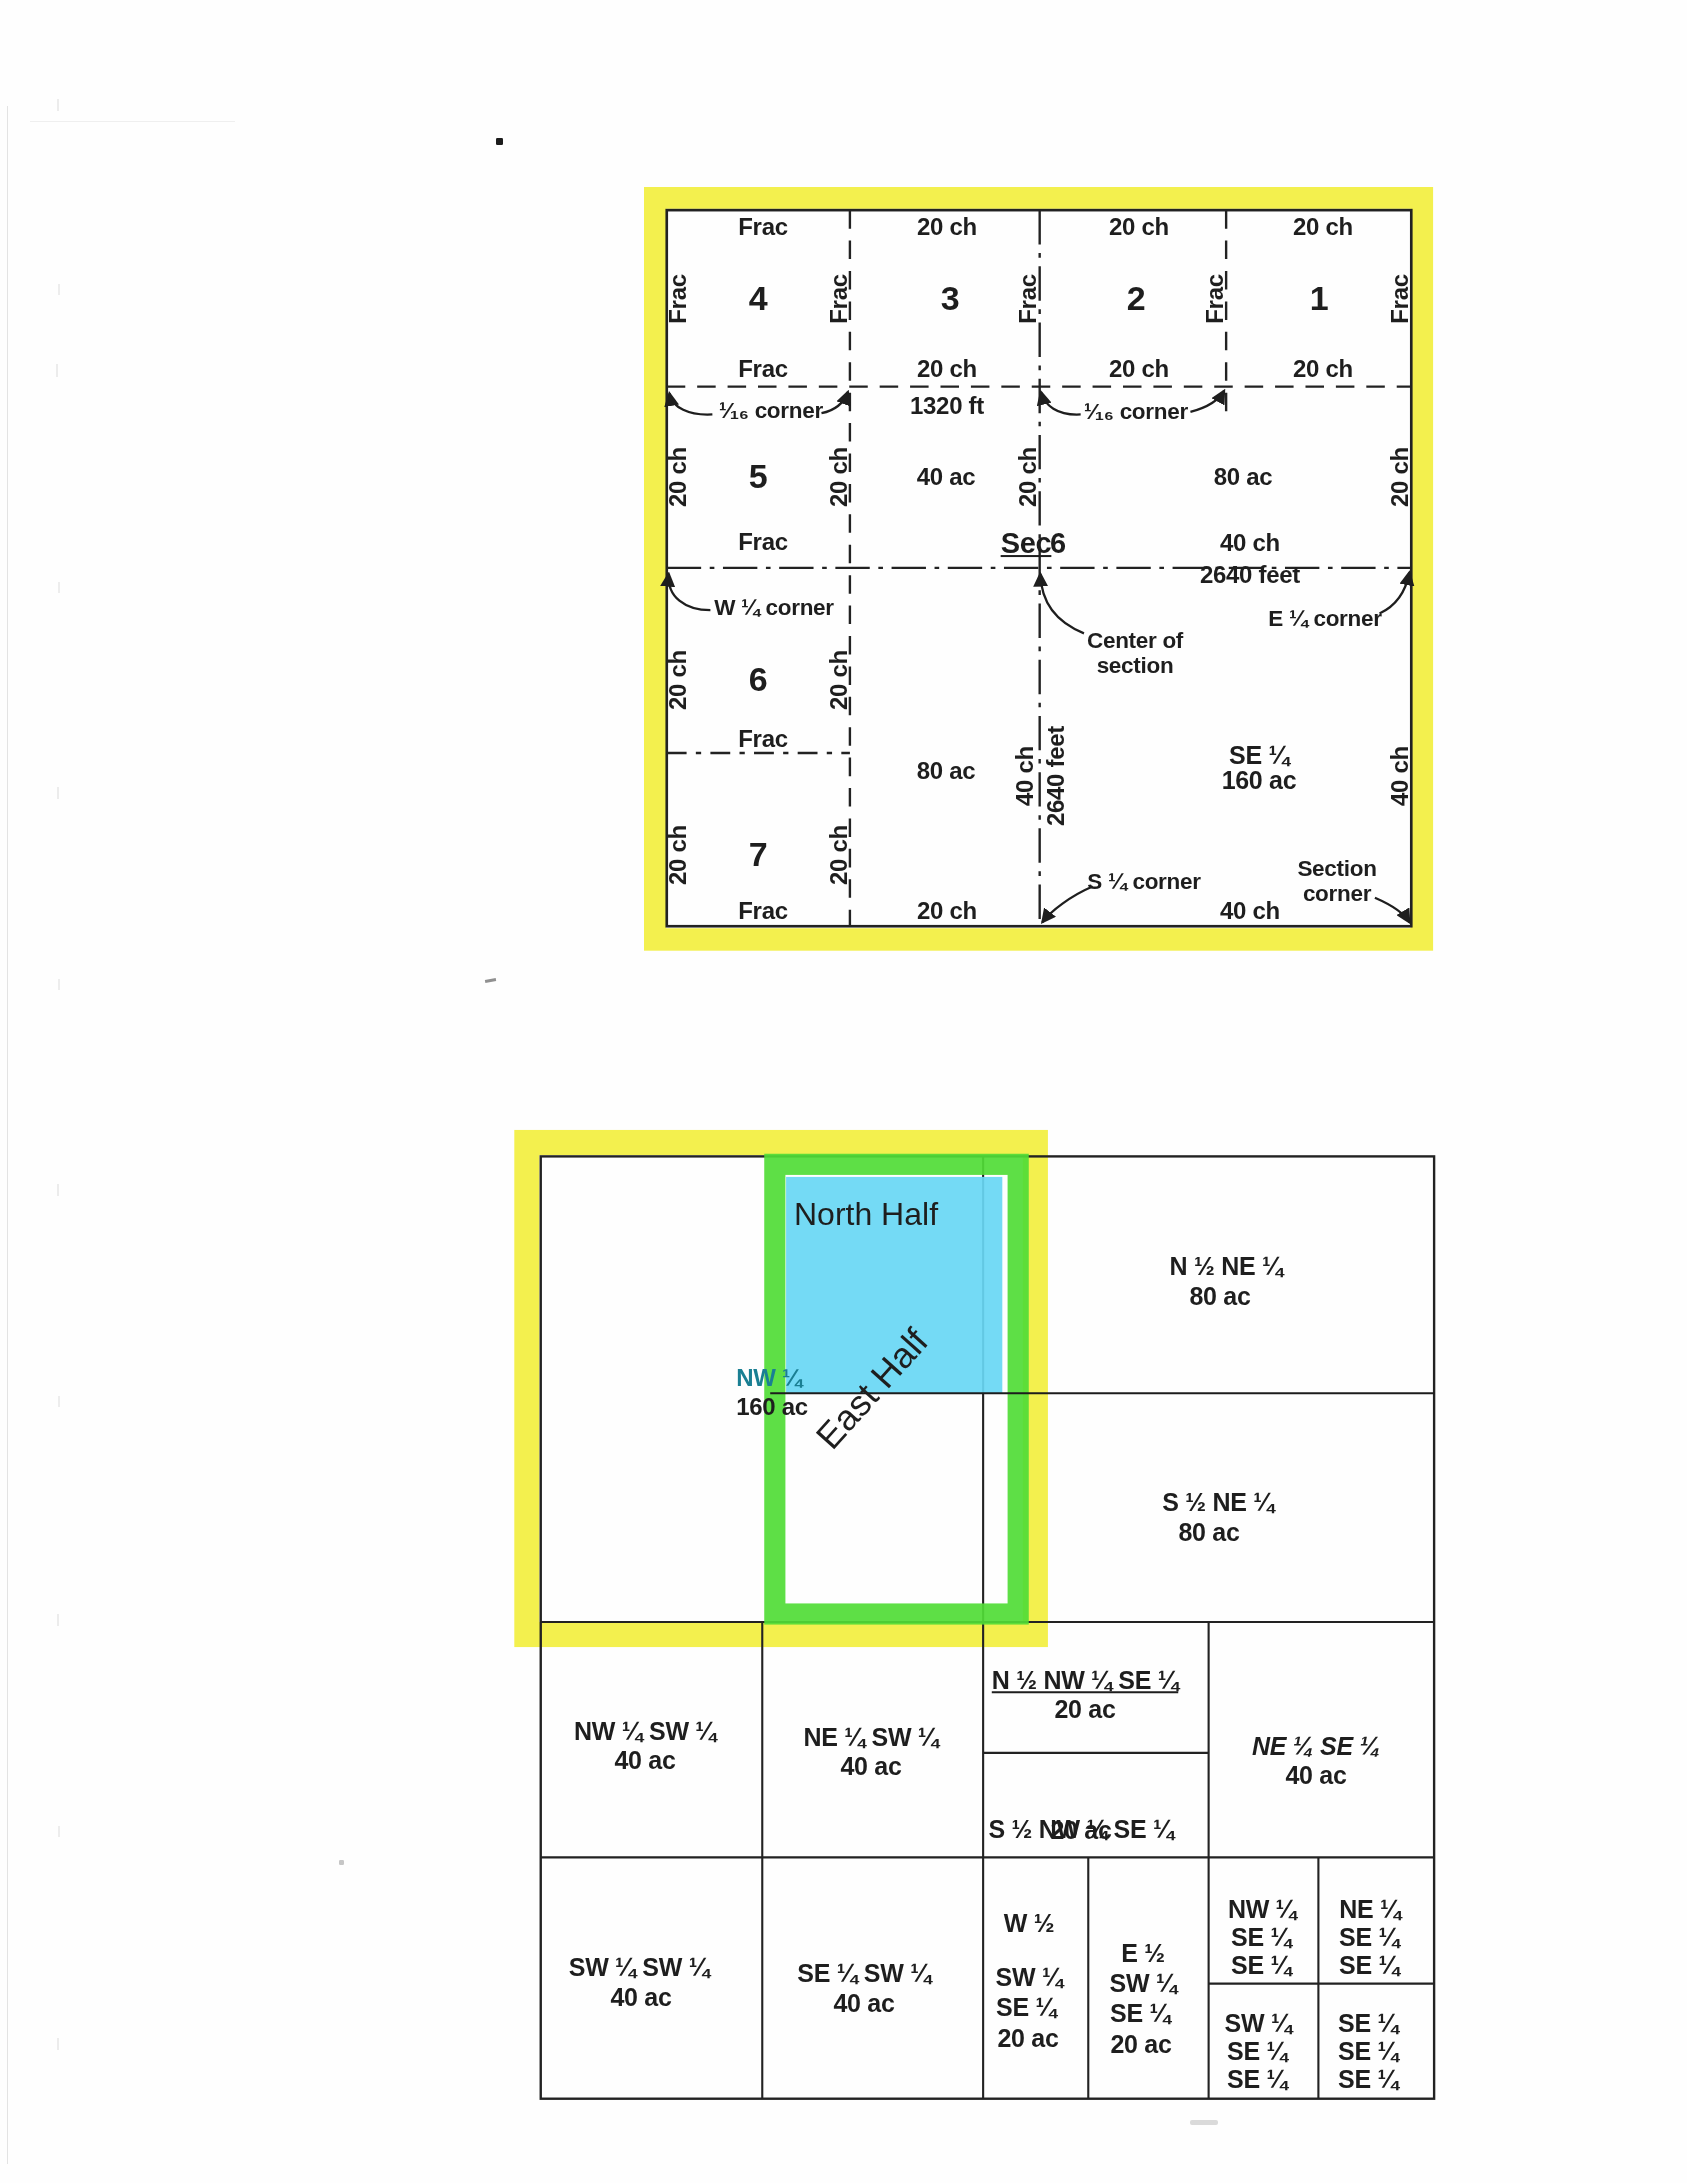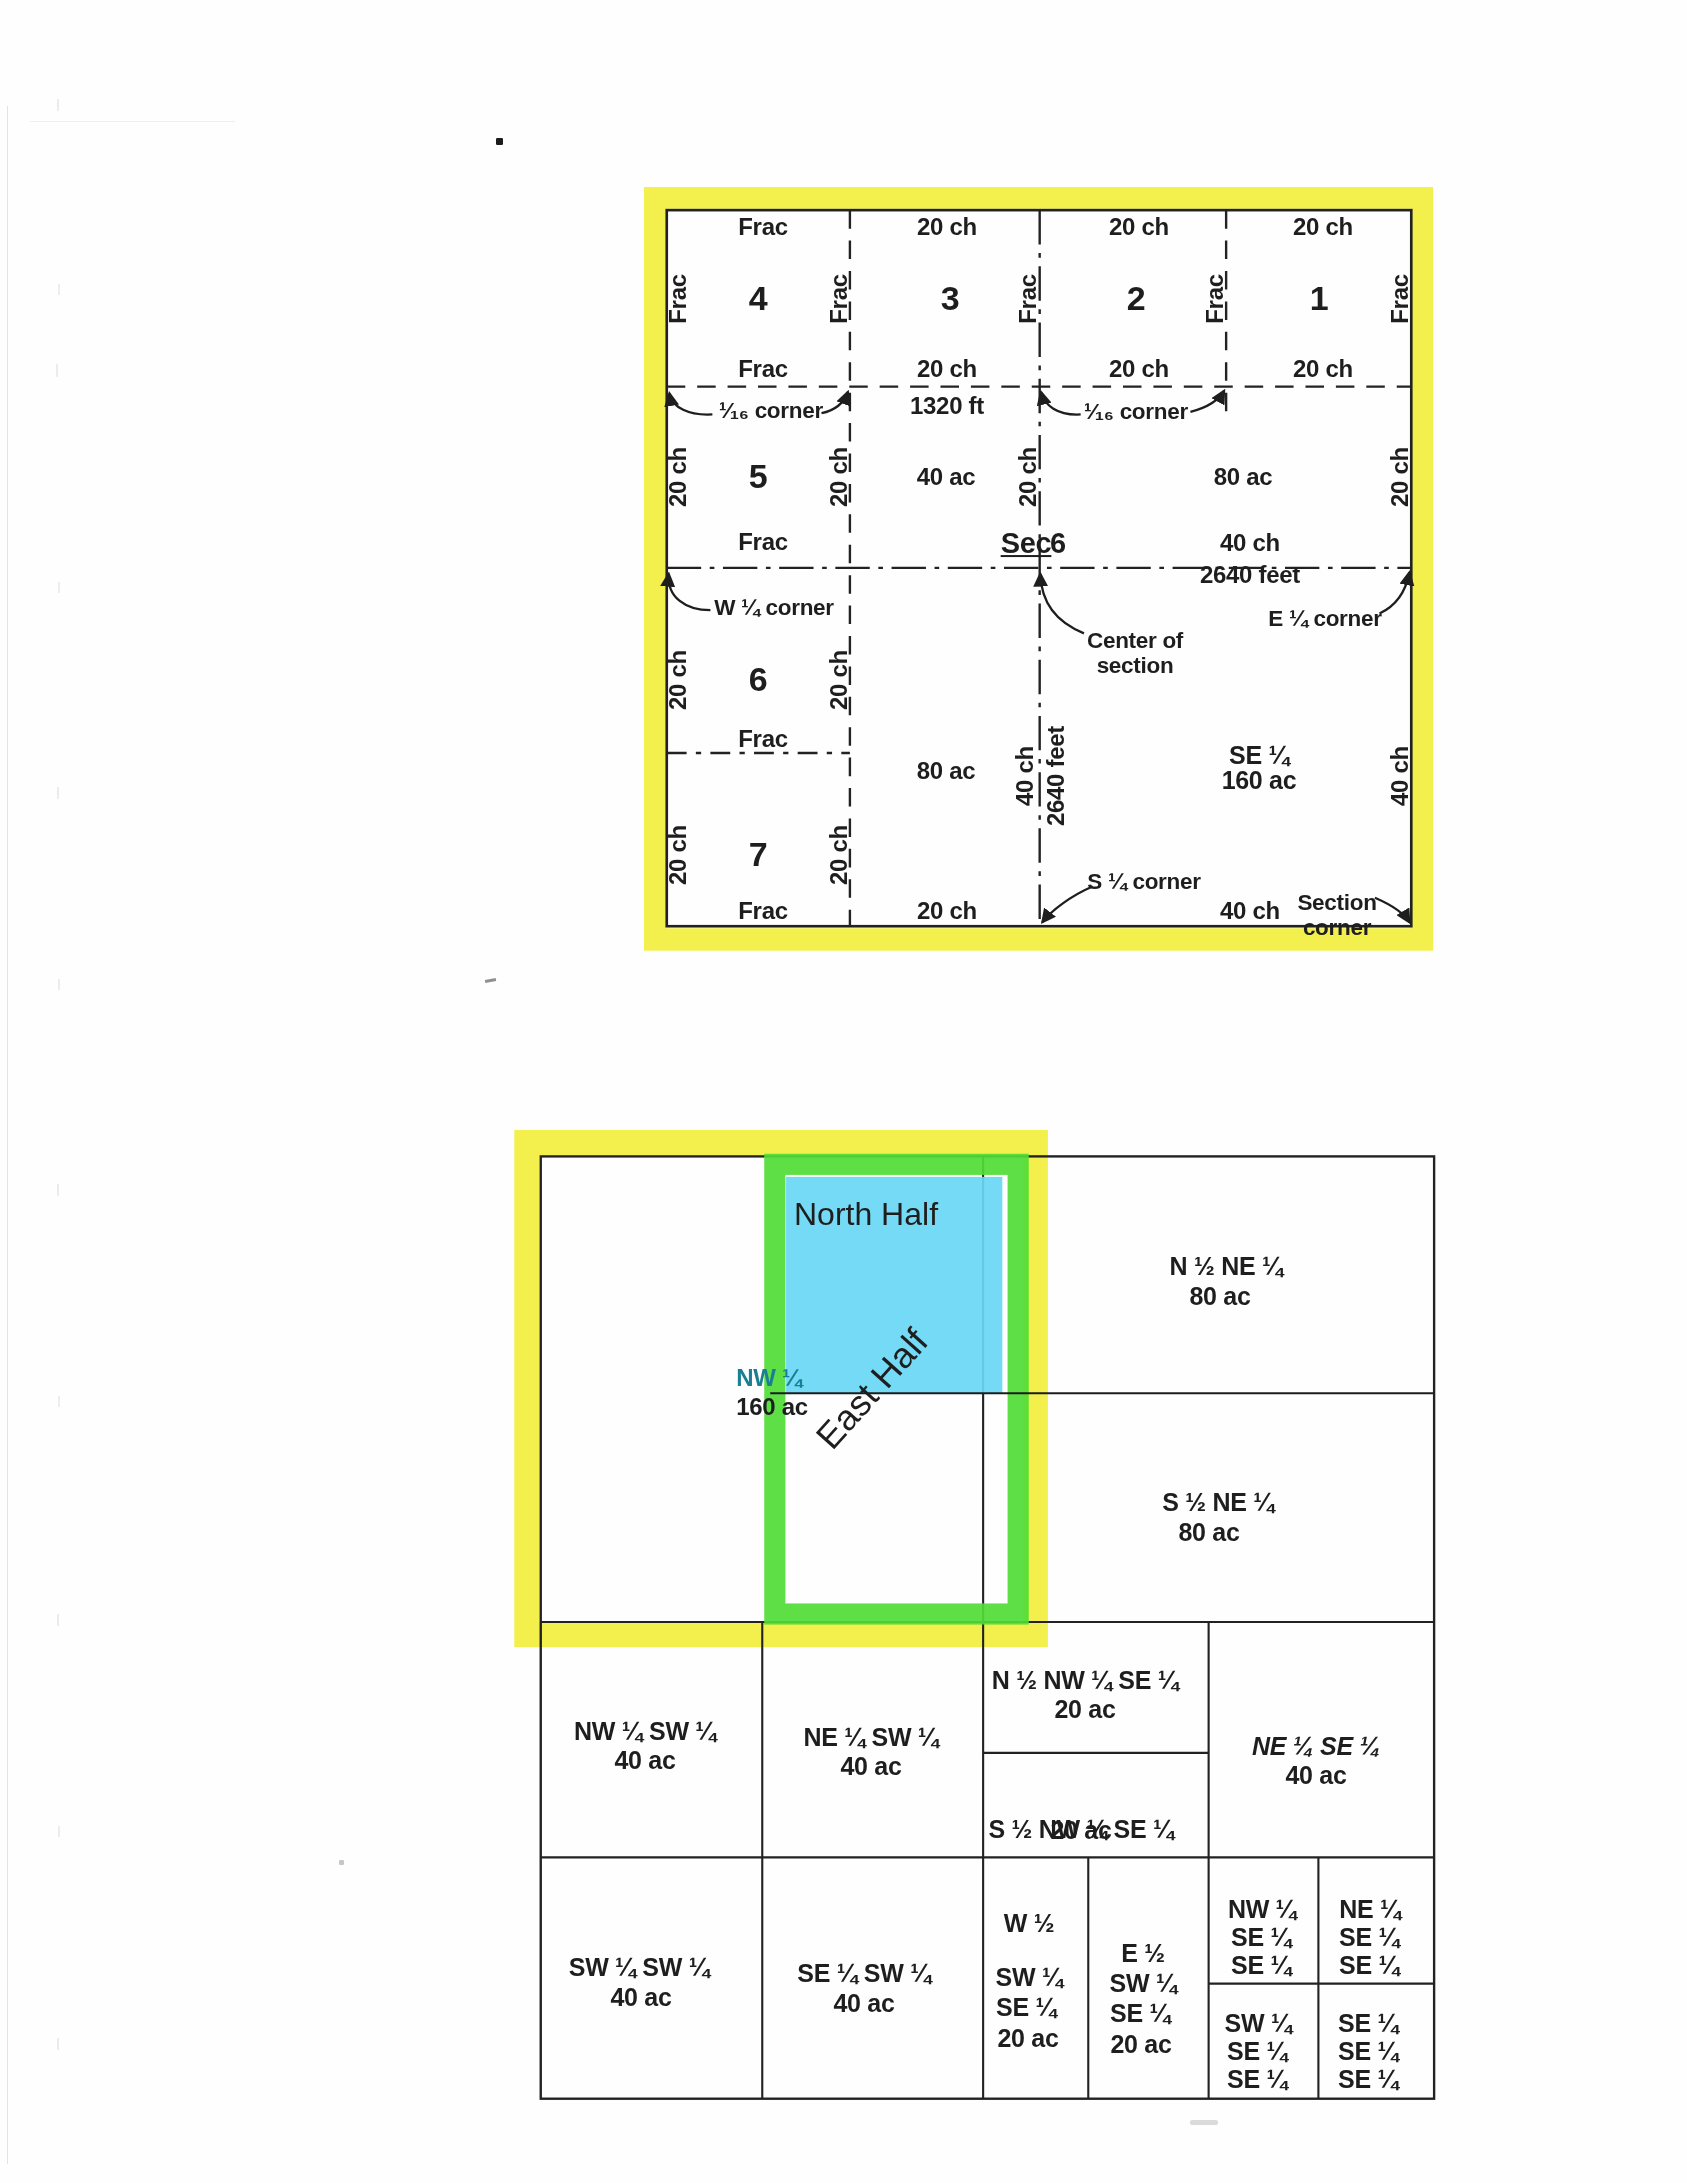--- a/index.html
+++ b/index.html
@@ -143,7 +143,7 @@
   <div class="lbl s36" style="left:303px;top:724px;">20 ch</div>
   <div class="lbl s36" style="left:606px;top:724px;">40 ch</div>
   <div class="lbl s34" style="left:500px;top:695px;">S ¼ corner</div>
-  <div class="lbl s34 wrap" style="left:693px;top:729px;width:86px;">Section corner</div>
+  <div class="lbl s34 wrap" style="left:693px;top:695px;width:86px;">Section corner</div>
 </section>
 
 <section class="diagram" id="bottom-diagram" style="left:509px;top:1111px;width:939px;height:1006px;">

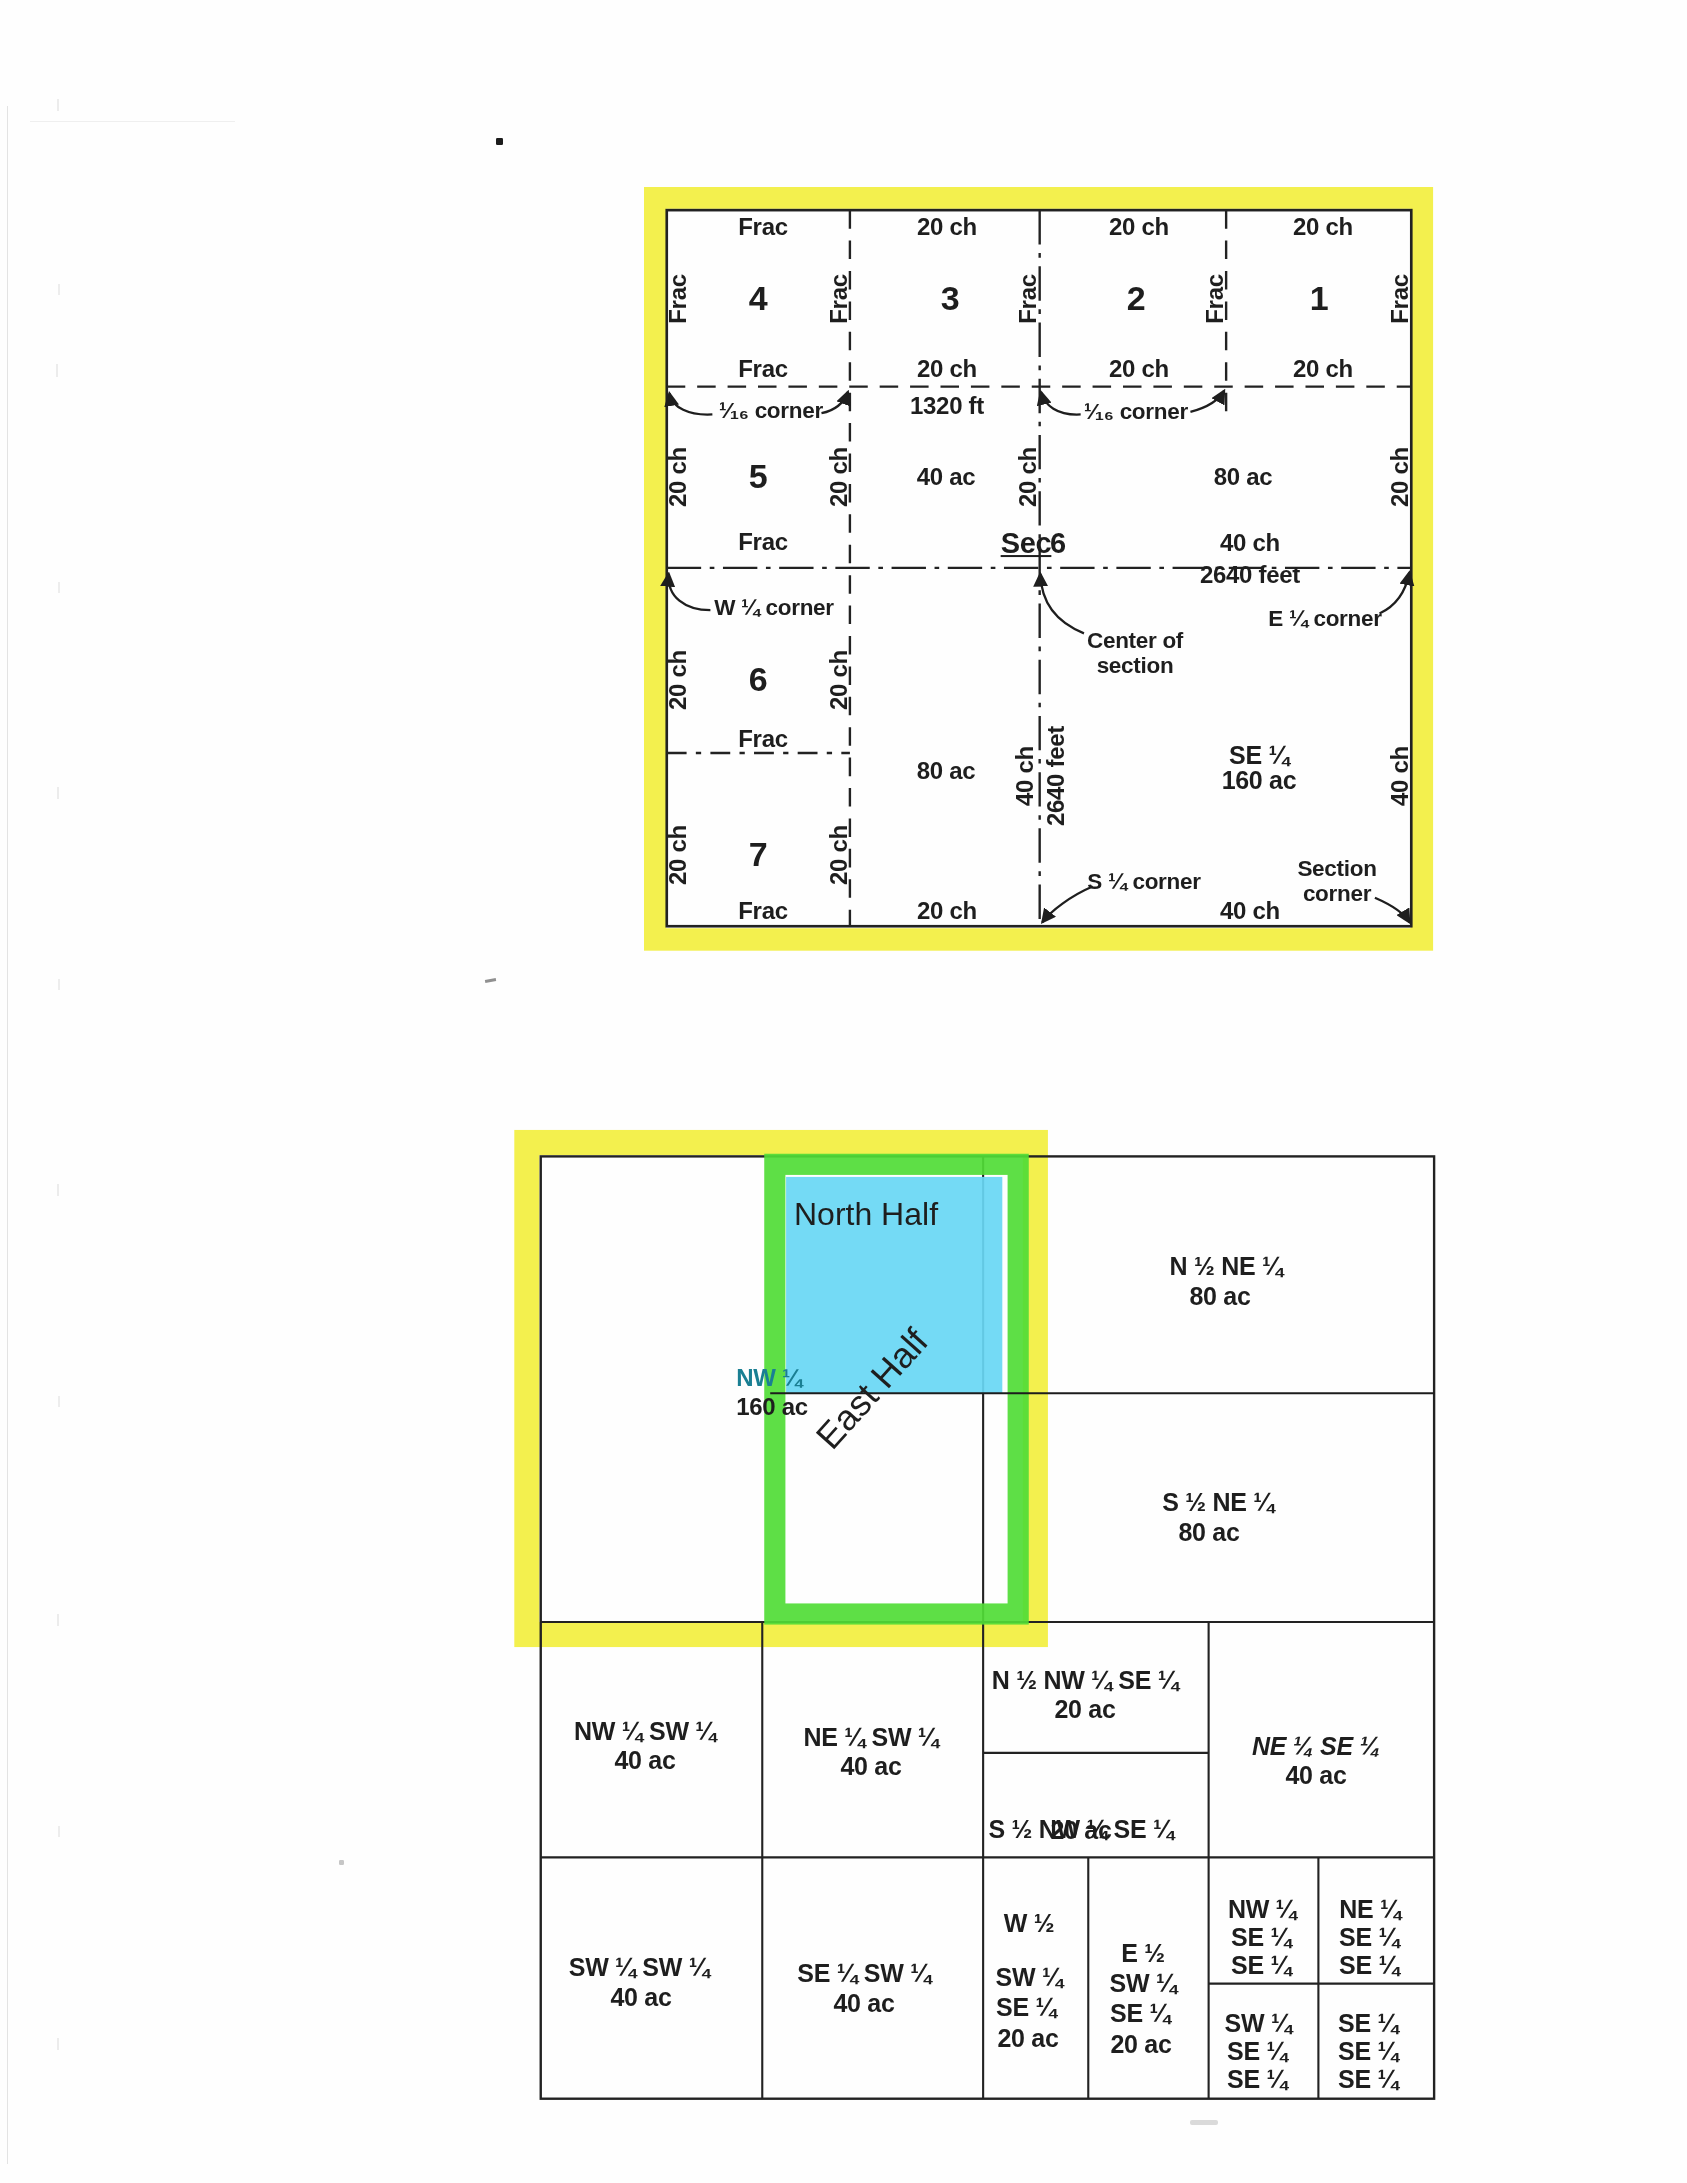--- a/index.html
+++ b/index.html
@@ -182,7 +182,7 @@
   <div class="lbl s38" style="left:362px;top:627px;">NE ¼ SW ¼</div>
   <div class="lbl s38" style="left:362px;top:656px;">40 ac</div>
 
-  <div class="lbl s38" style="left:576px;top:570px;">N ½ NW ¼ SE ¼</div>
+  <div class="lbl s38" style="left:576px;top:570px;text-decoration:underline;">N ½ NW ¼ SE ¼</div>
   <div class="lbl s38" style="left:576px;top:599px;">20 ac</div>
   <div class="lbl s38" style="left:572px;top:691px;margin-top:28px;">S ½ NW ¼ SE ¼</div>
   <div class="lbl s38" style="left:572px;top:720px;">20 ac</div>

